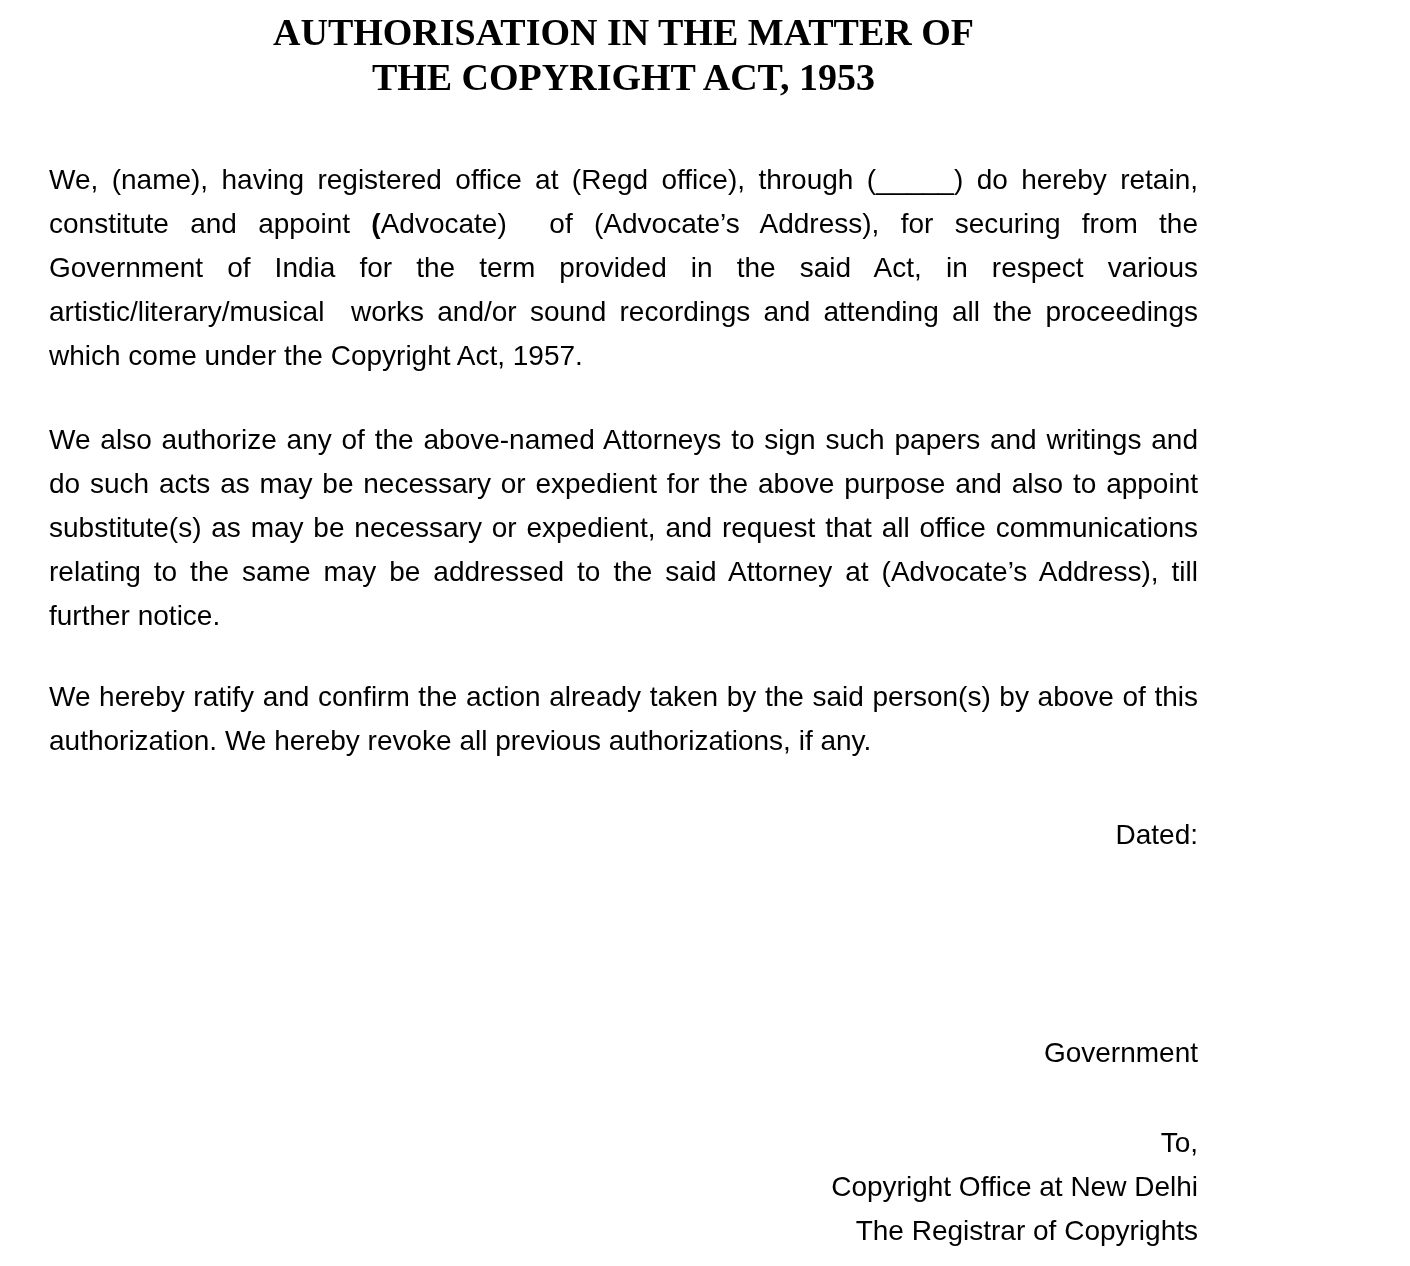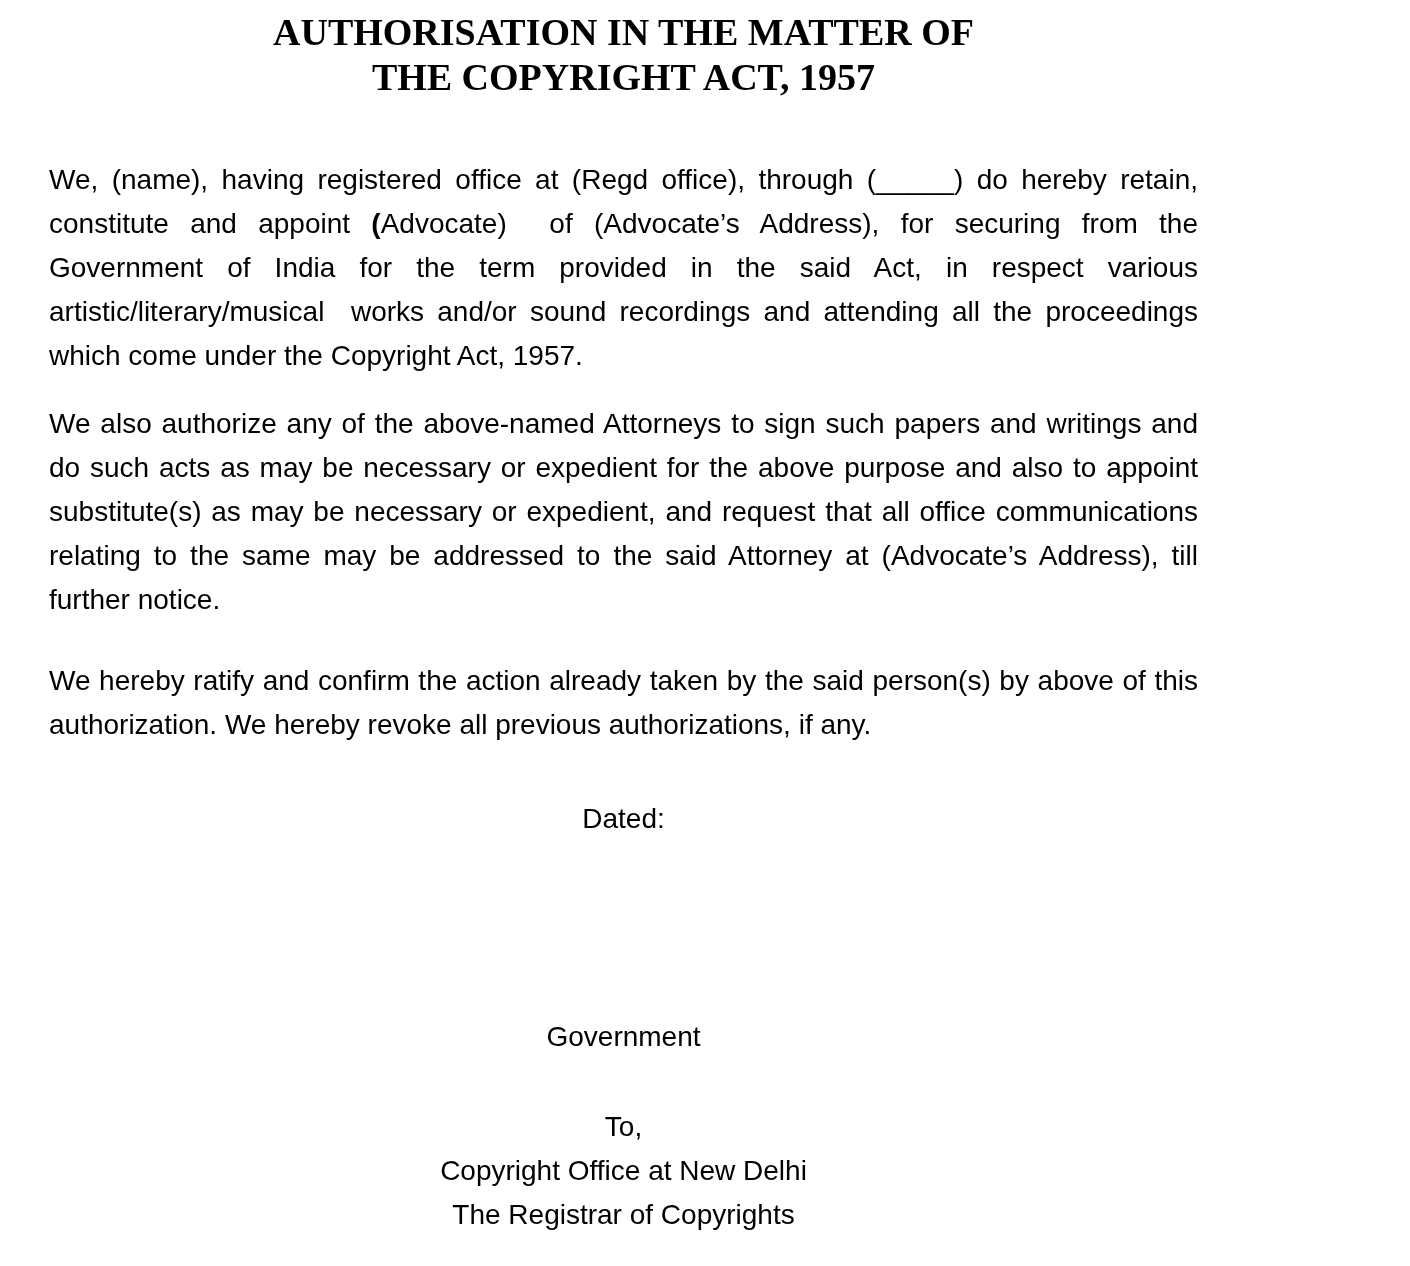--- a/index.html
+++ b/index.html
@@ -56,7 +56,7 @@
 
   <h1 class="doc-title">
     <span>AUTHORISATION IN THE MATTER OF</span><br>
-    <span>THE COPYRIGHT ACT, 1957</span>
+    <span>THE COPYRIGHT ACT, 1953</span>
   </h1>
 
   <p class="para" id="para-retainer"><span>We, (name), having registered office at (Regd office), through (_____) do hereby retain, constitute and appoint </span><span class="bold">(</span><span>Advocate)&nbsp; of (Advocate’s Address), for securing from the Government of India for the term provided in the said Act, in respect various artistic/literary/musical &nbsp;works and/or sound recordings and attending all the proceedings which come under the Copyright Act, 1957.</span></p>

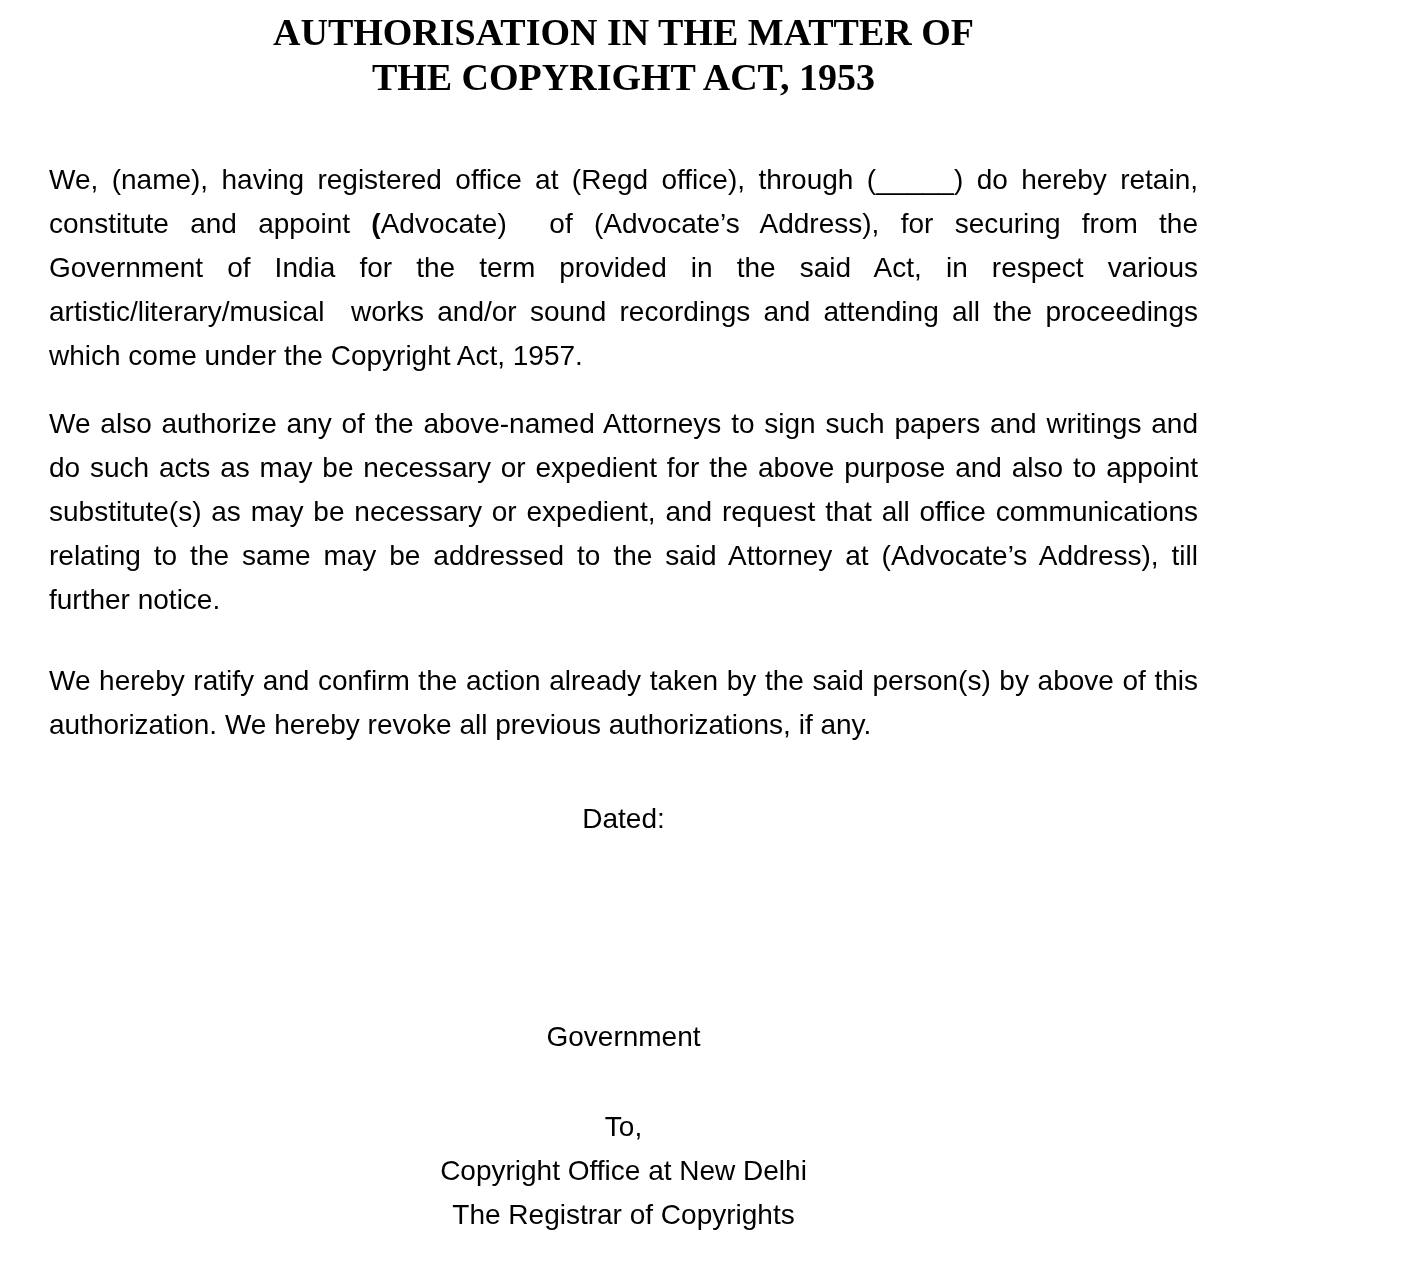--- a/index.html
+++ b/index.html
@@ -42,7 +42,7 @@
     color: #000000;
   }
   #para-retainer   { margin-top: 58px; }
-  #para-authorize  { margin-top: 24px; }
+  #para-authorize  { margin-top: 40px; }
   #para-ratify     { margin-top: 37px; }
   #dated-line      { margin-top: 50px; }
   #signature-line  { margin-top: 174px; }

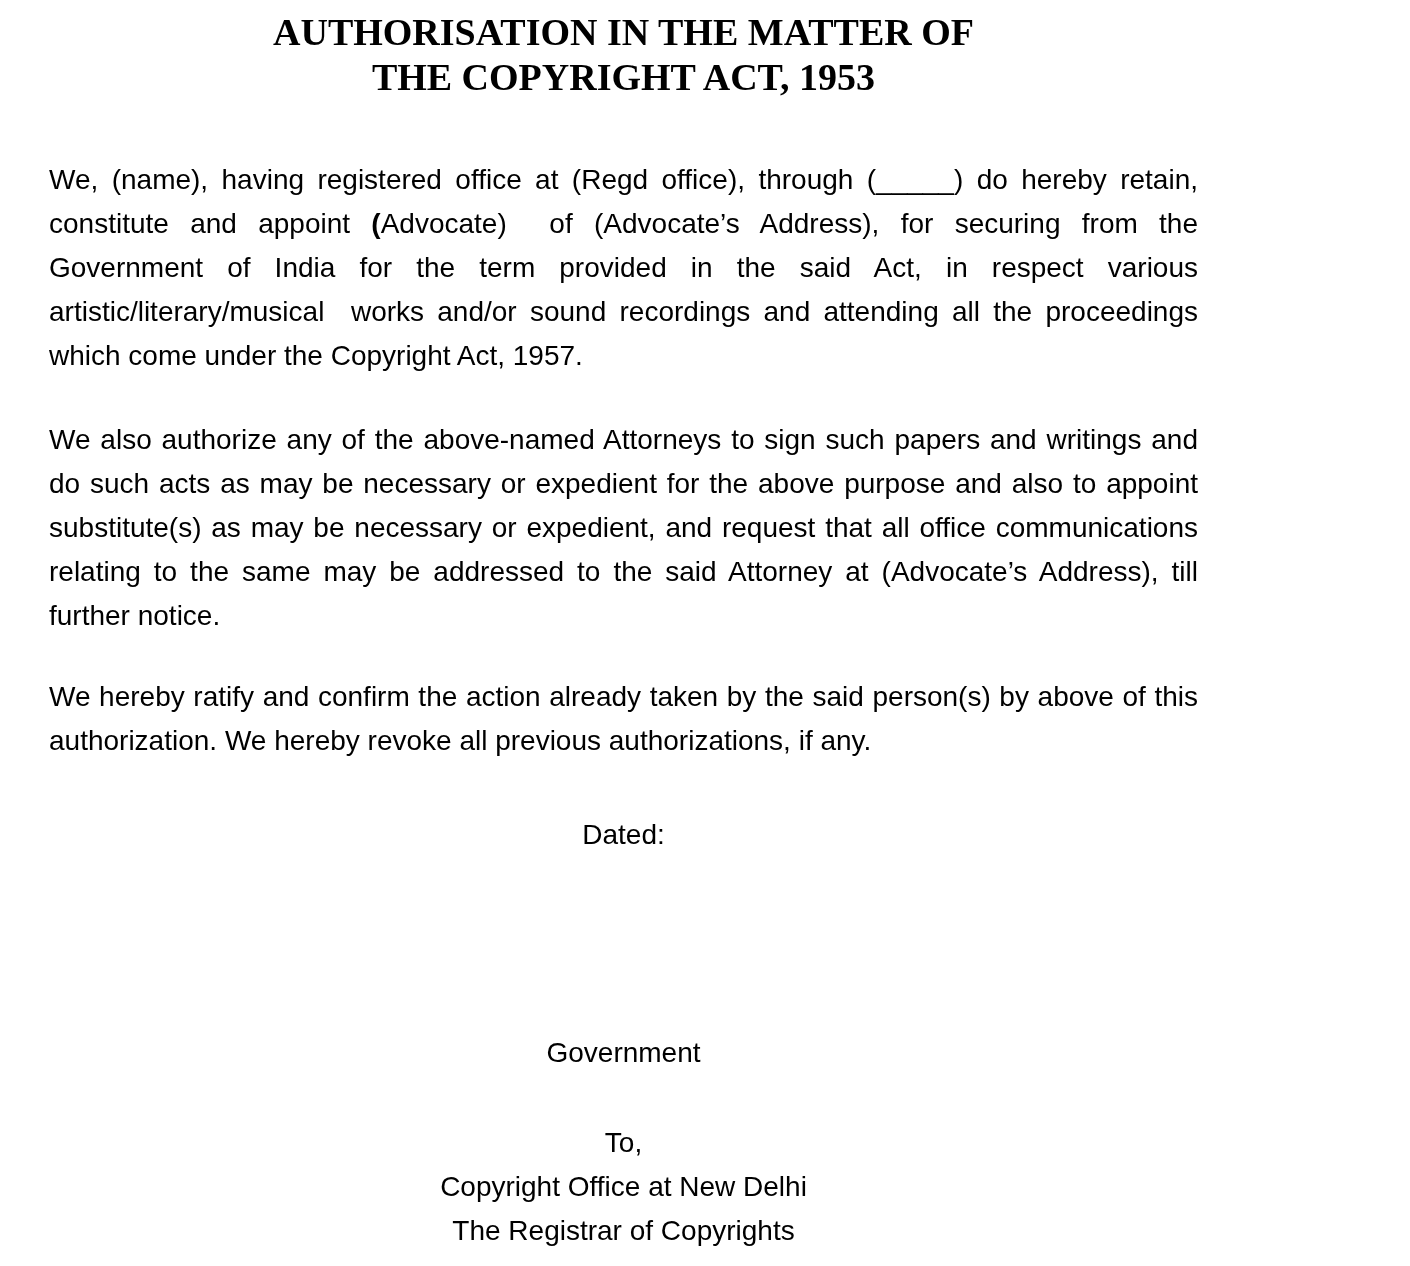--- a/index.html
+++ b/index.html
@@ -38,7 +38,7 @@
     margin: 0;
     font-size: 28px;
     line-height: 44px;
-    text-align: center;
+    text-align: right;
     color: #000000;
   }
   #para-retainer   { margin-top: 58px; }

